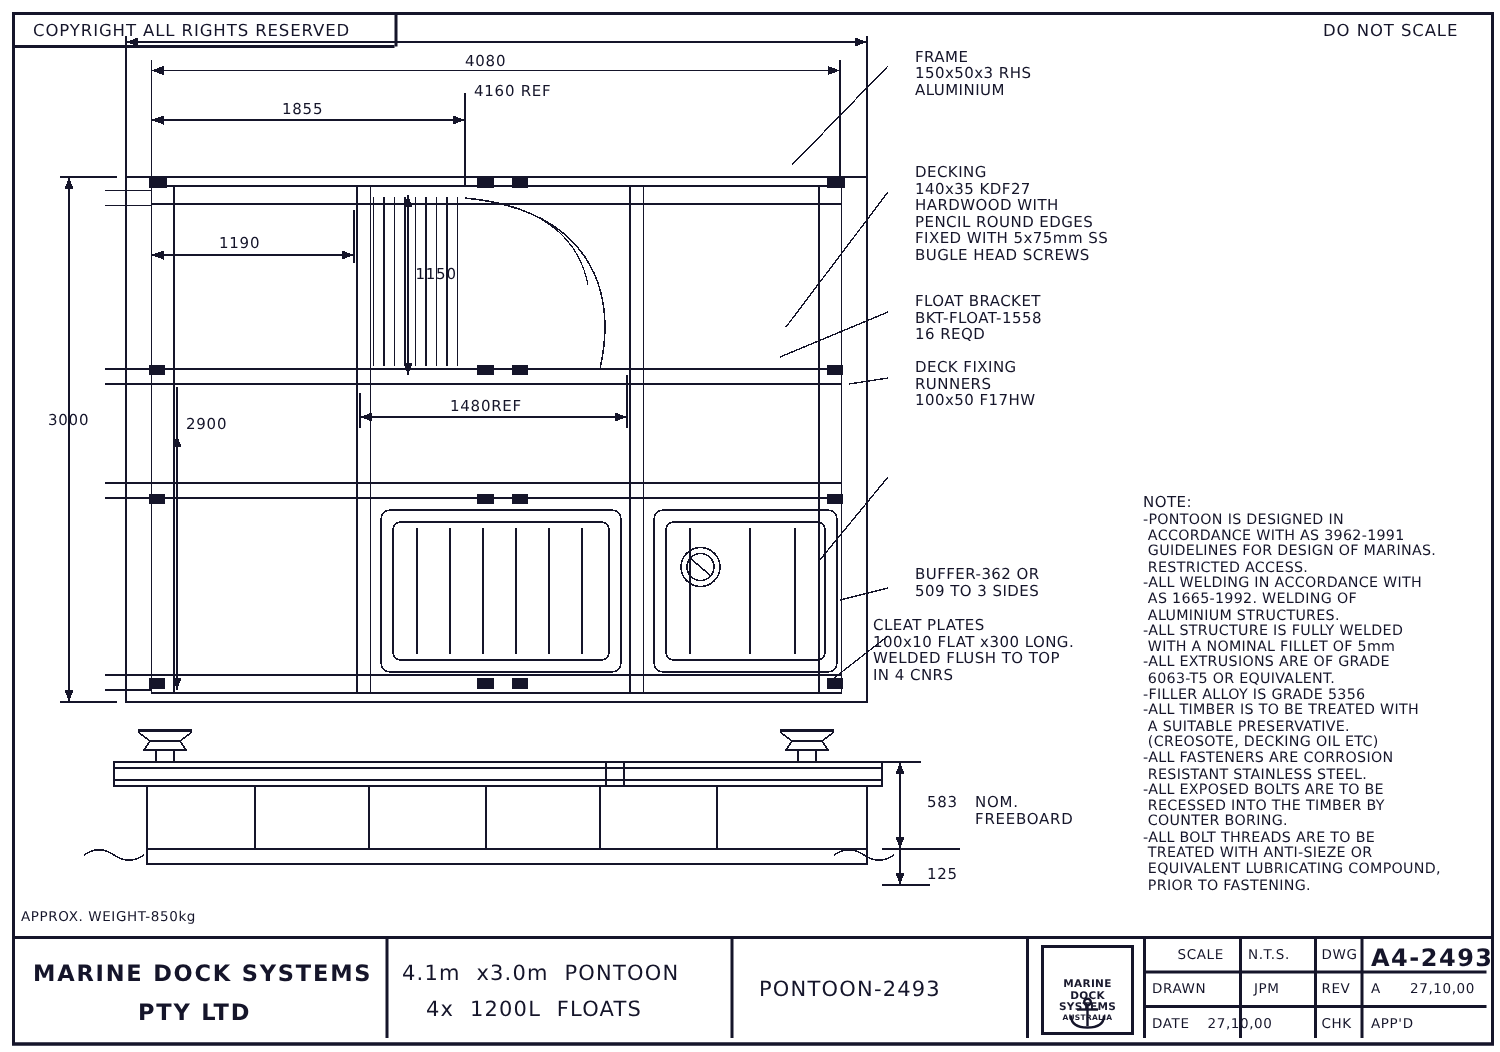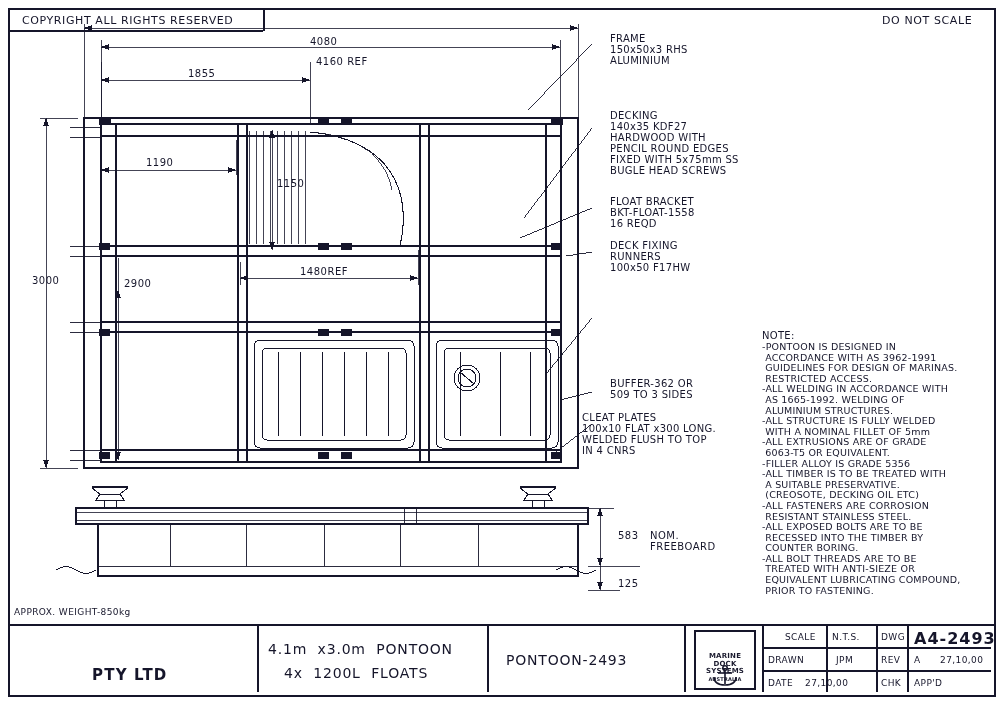--- a/index.html
+++ b/index.html
@@ -295,6 +295,7 @@
   <div class="ln h thick" style="left:763px;top:647px;width:228px;height:2px;"></div>
   <div class="ln h thick" style="left:763px;top:670px;width:228px;height:2px;"></div>
 
+  <div class="txt title-main" style="left:22px;top:640px;">MARINE DOCK SYSTEMS</div>
   <div class="txt title-main" style="left:92px;top:666px;">PTY LTD</div>
 
   <div class="txt title-sub" style="left:268px;top:641px;">4.1m  x3.0m  PONTOON</div>

